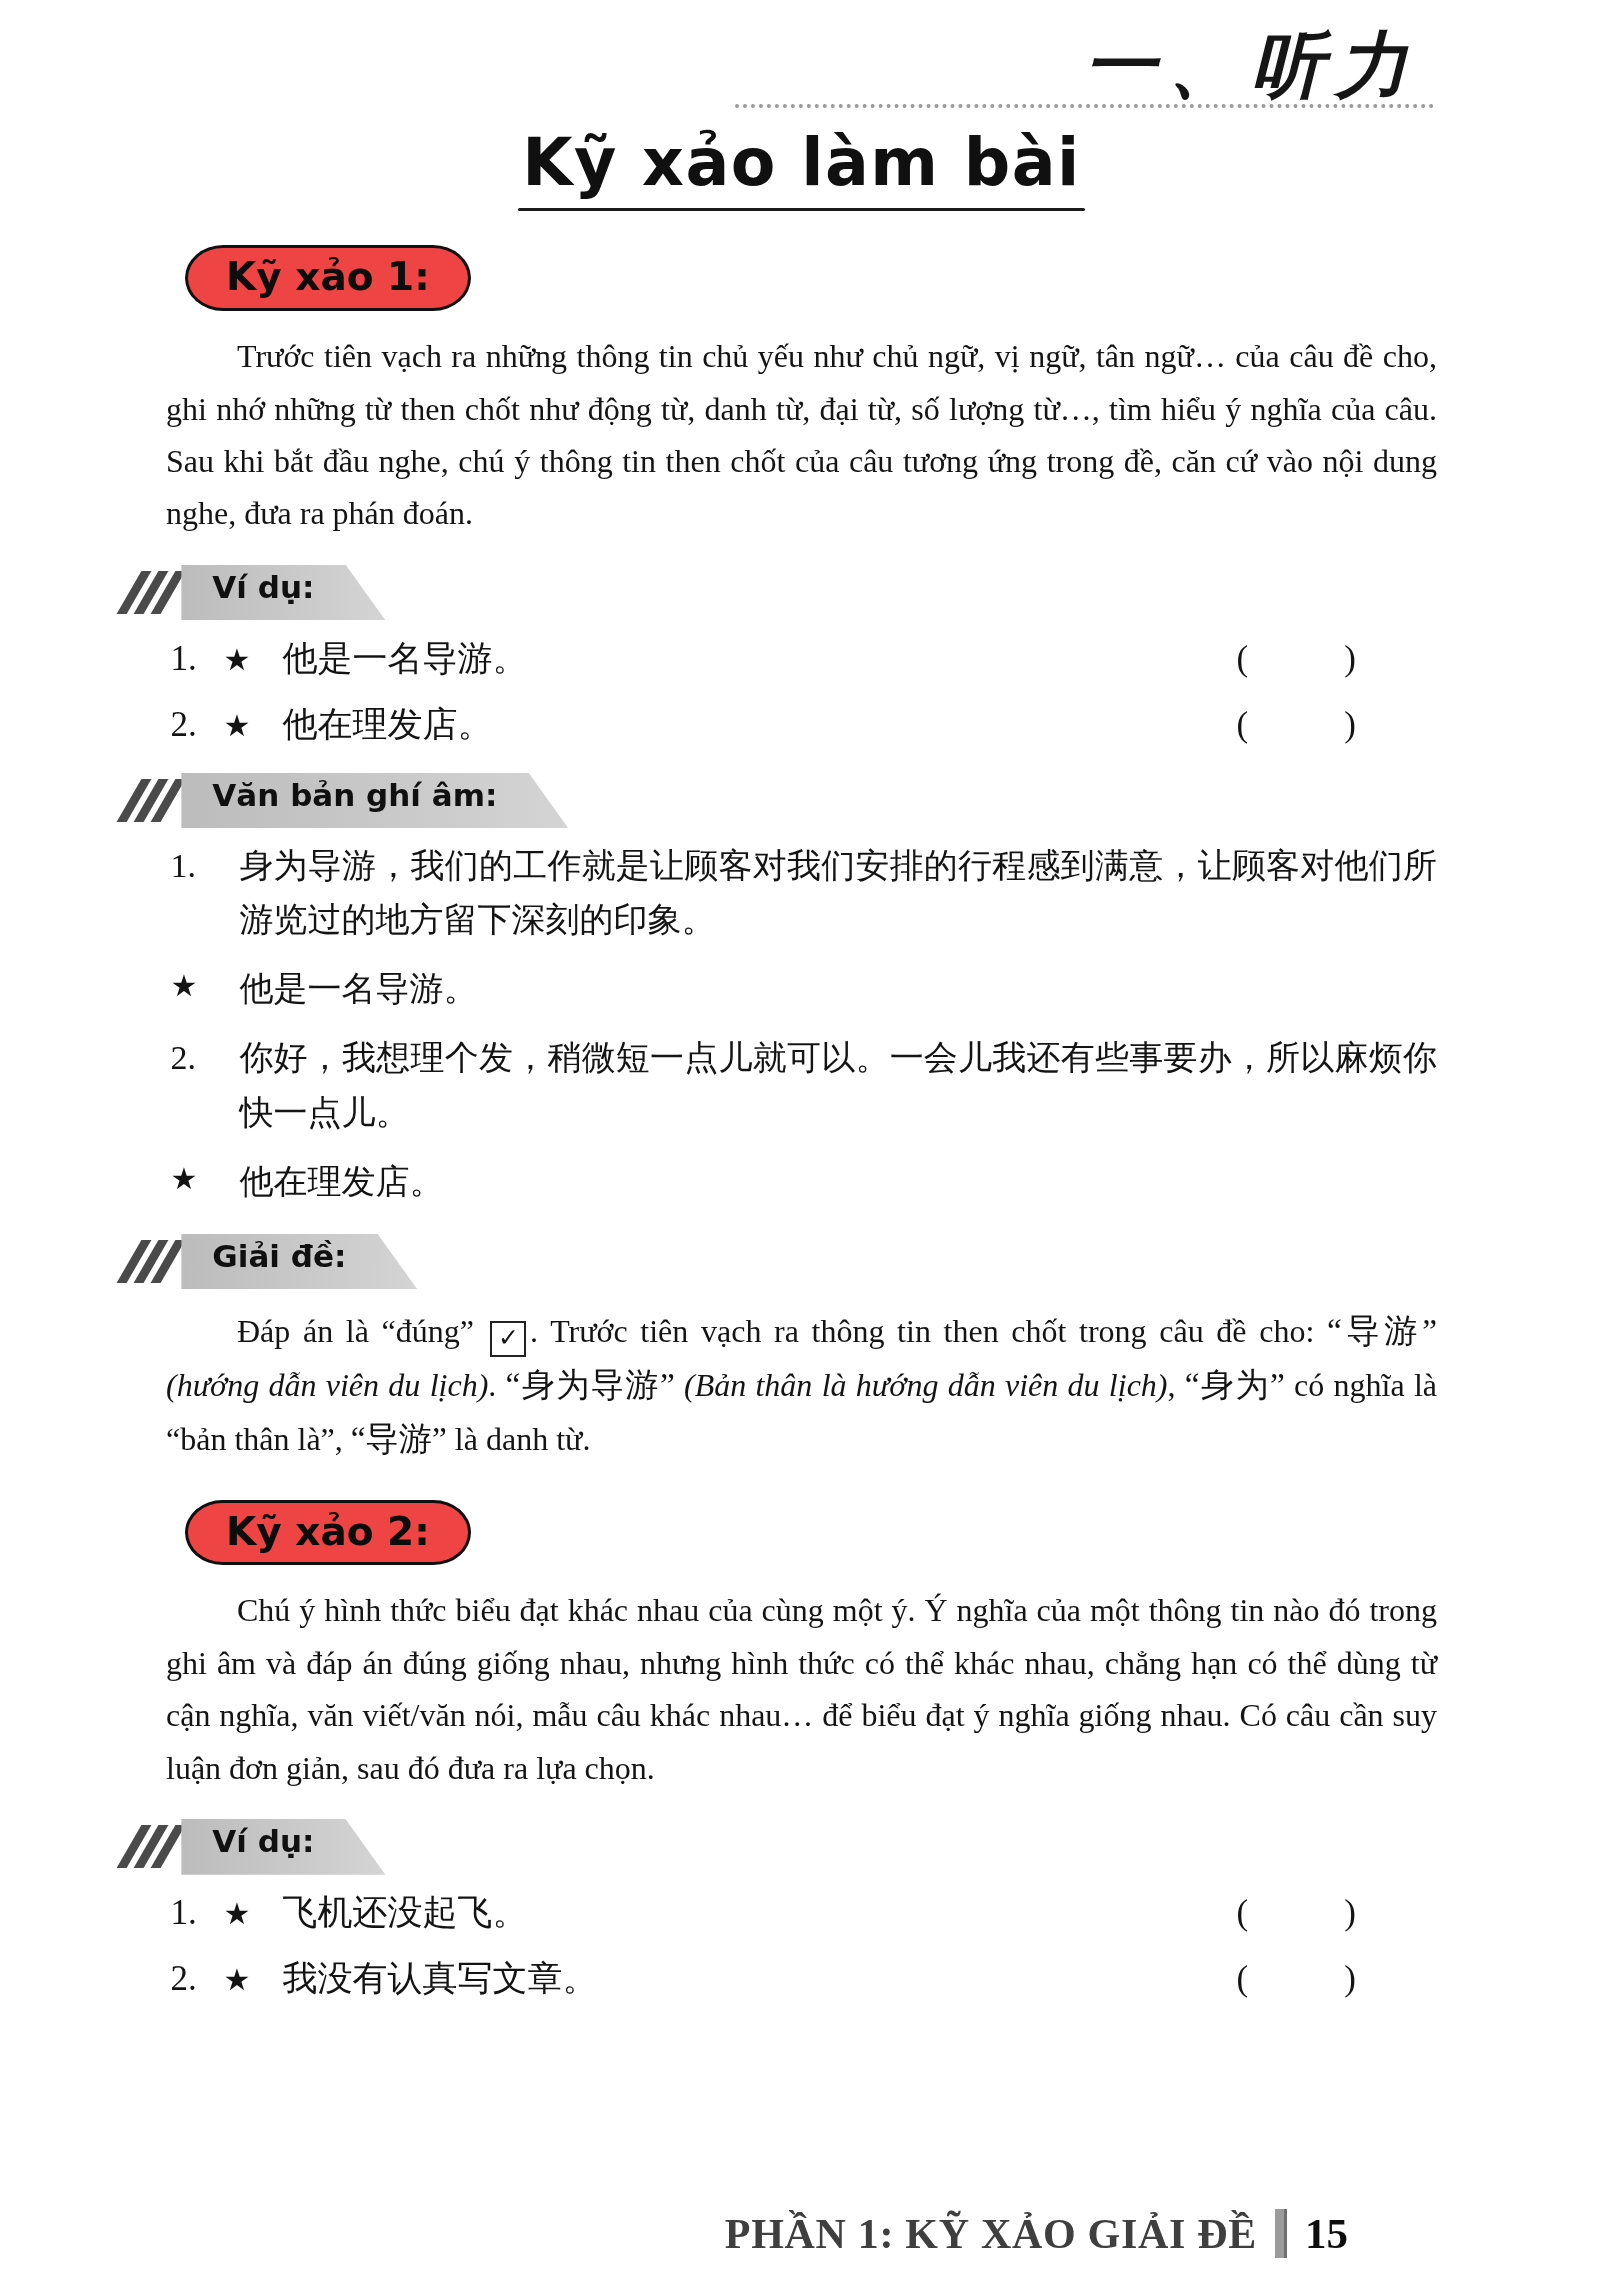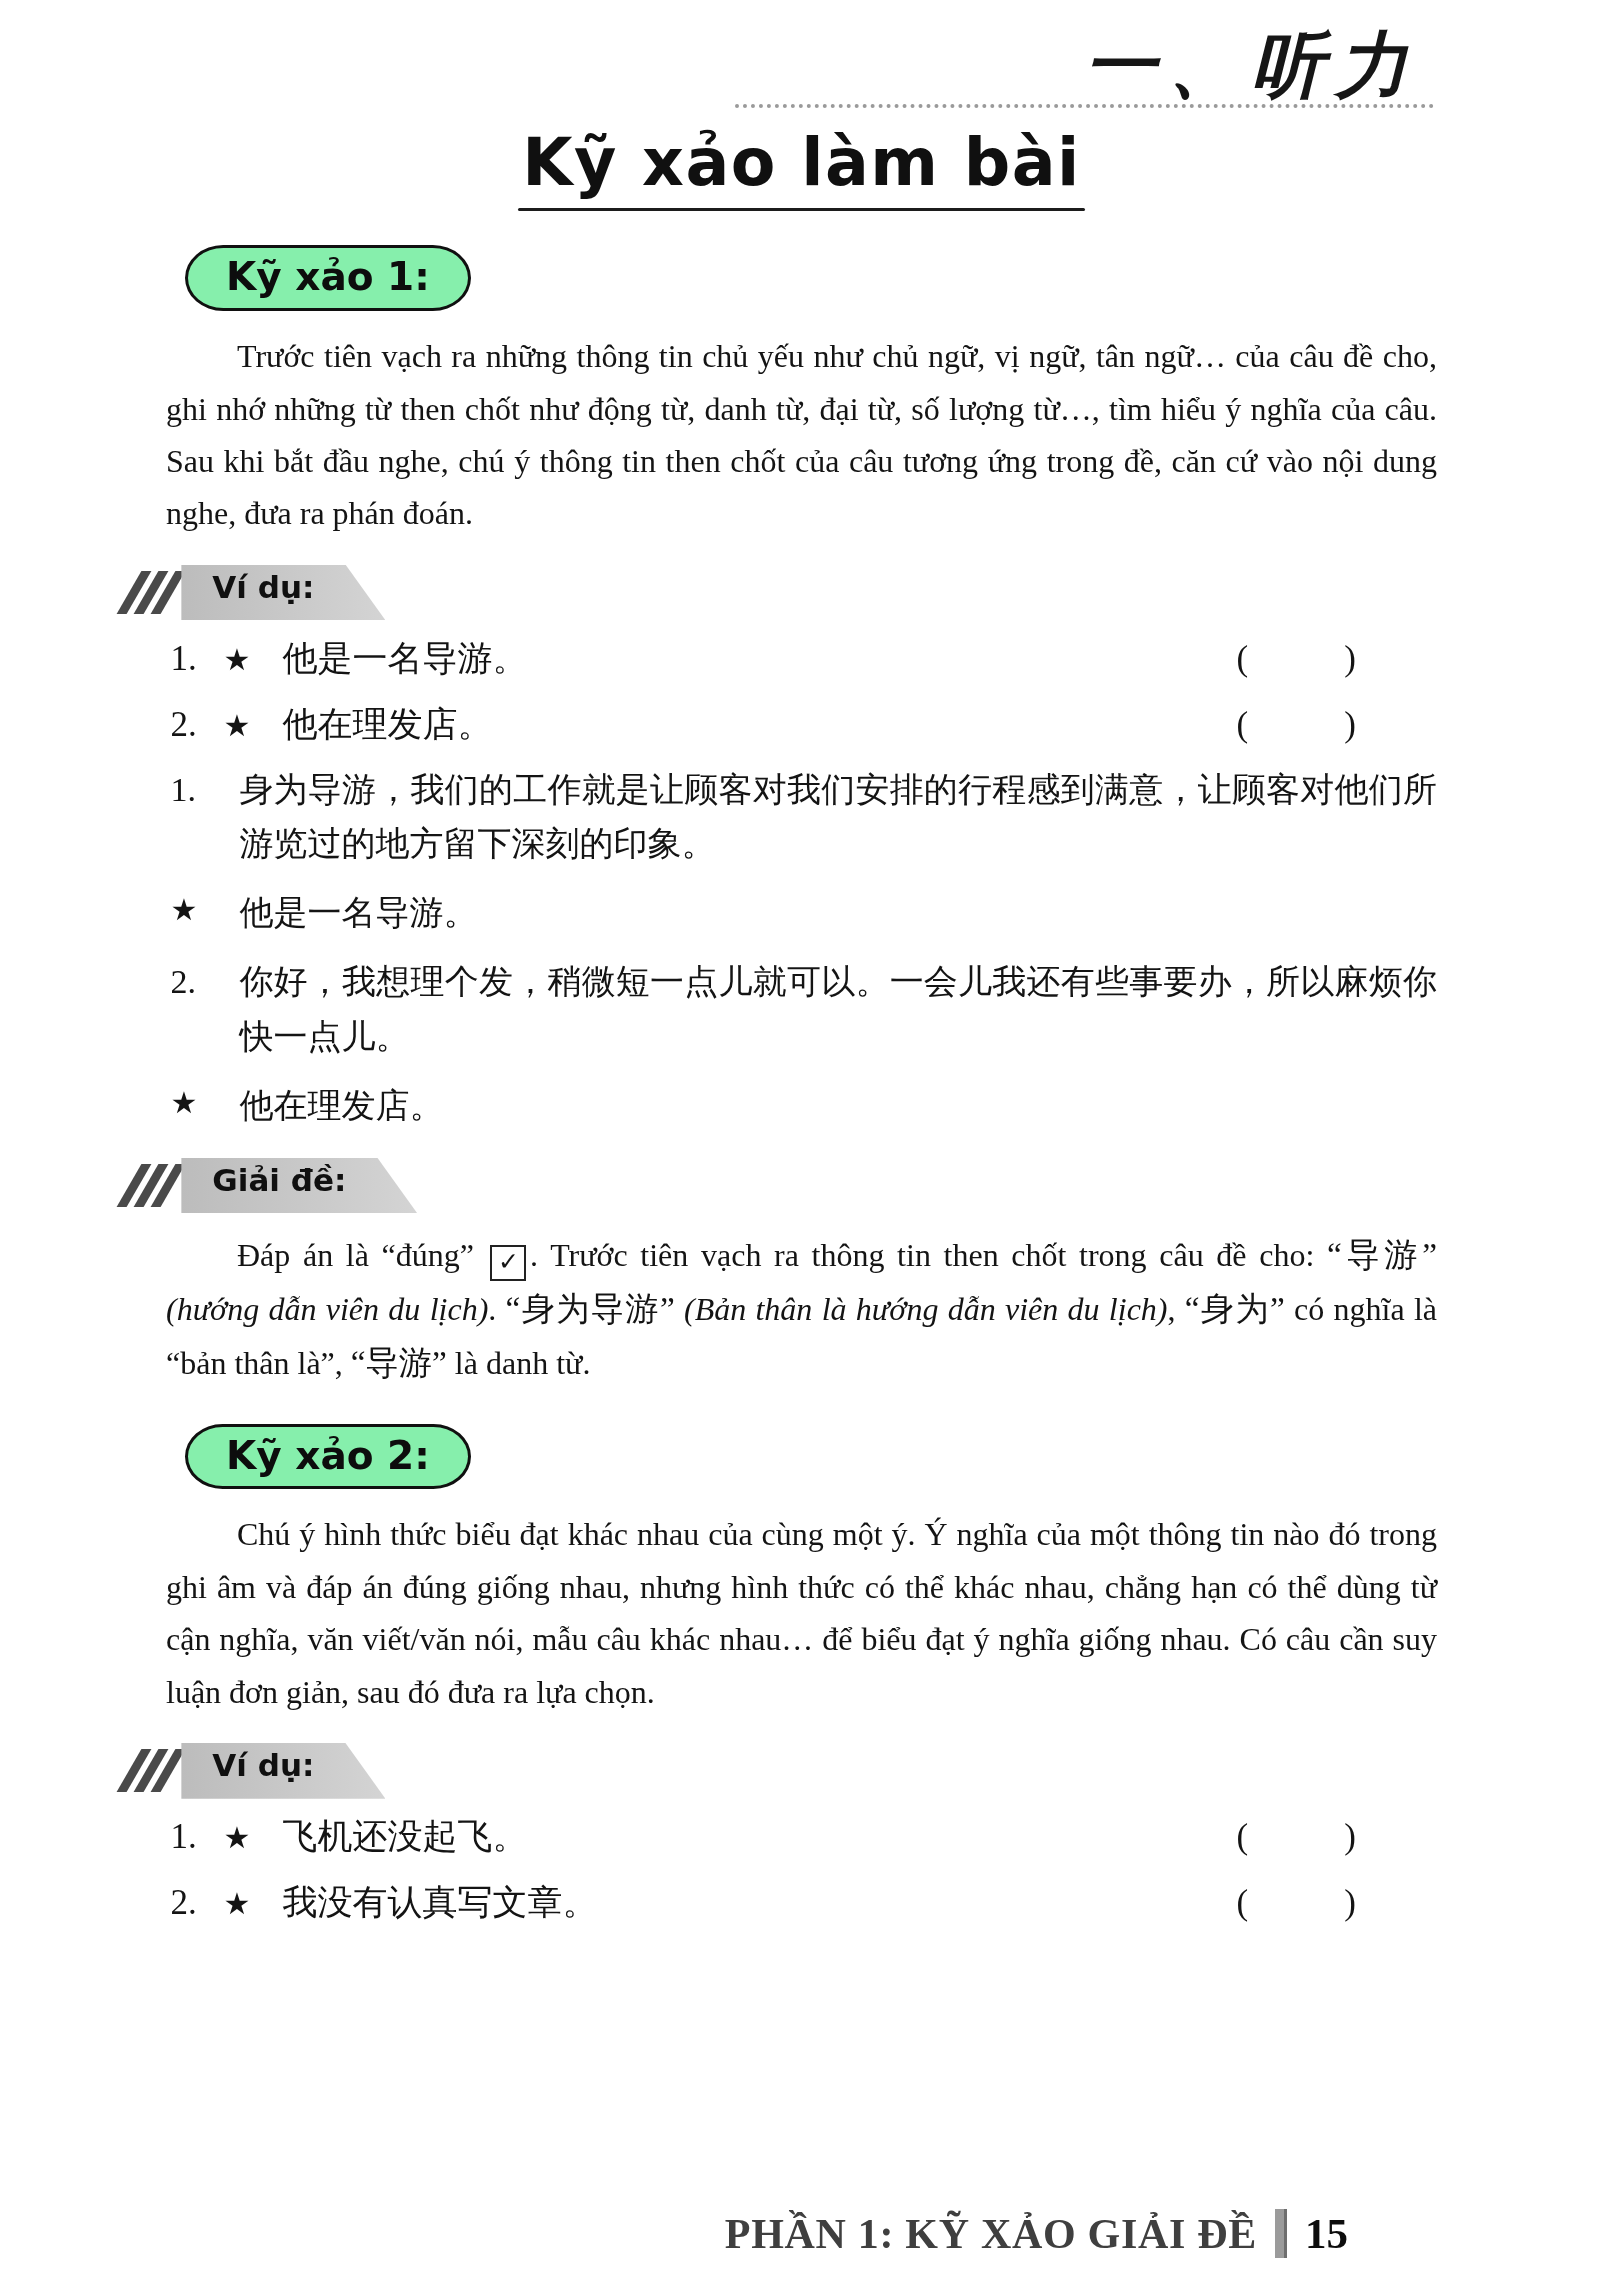--- a/index.html
+++ b/index.html
@@ -25,7 +25,7 @@
   
   .skill-badge{
     display:inline-block;margin:34px 0 0 19px;border:3.7px solid #101010;
-    border-radius:44px/38px;padding:5.9px 38px 8.8px;background:#86efac;
+    border-radius:44px/38px;padding:5.9px 38px 8.8px;background:#ef4444;
     font-family:"DejaVu Sans",sans-serif;font-weight:bold;font-size:39px;color:#0d0d0d;
   }
 

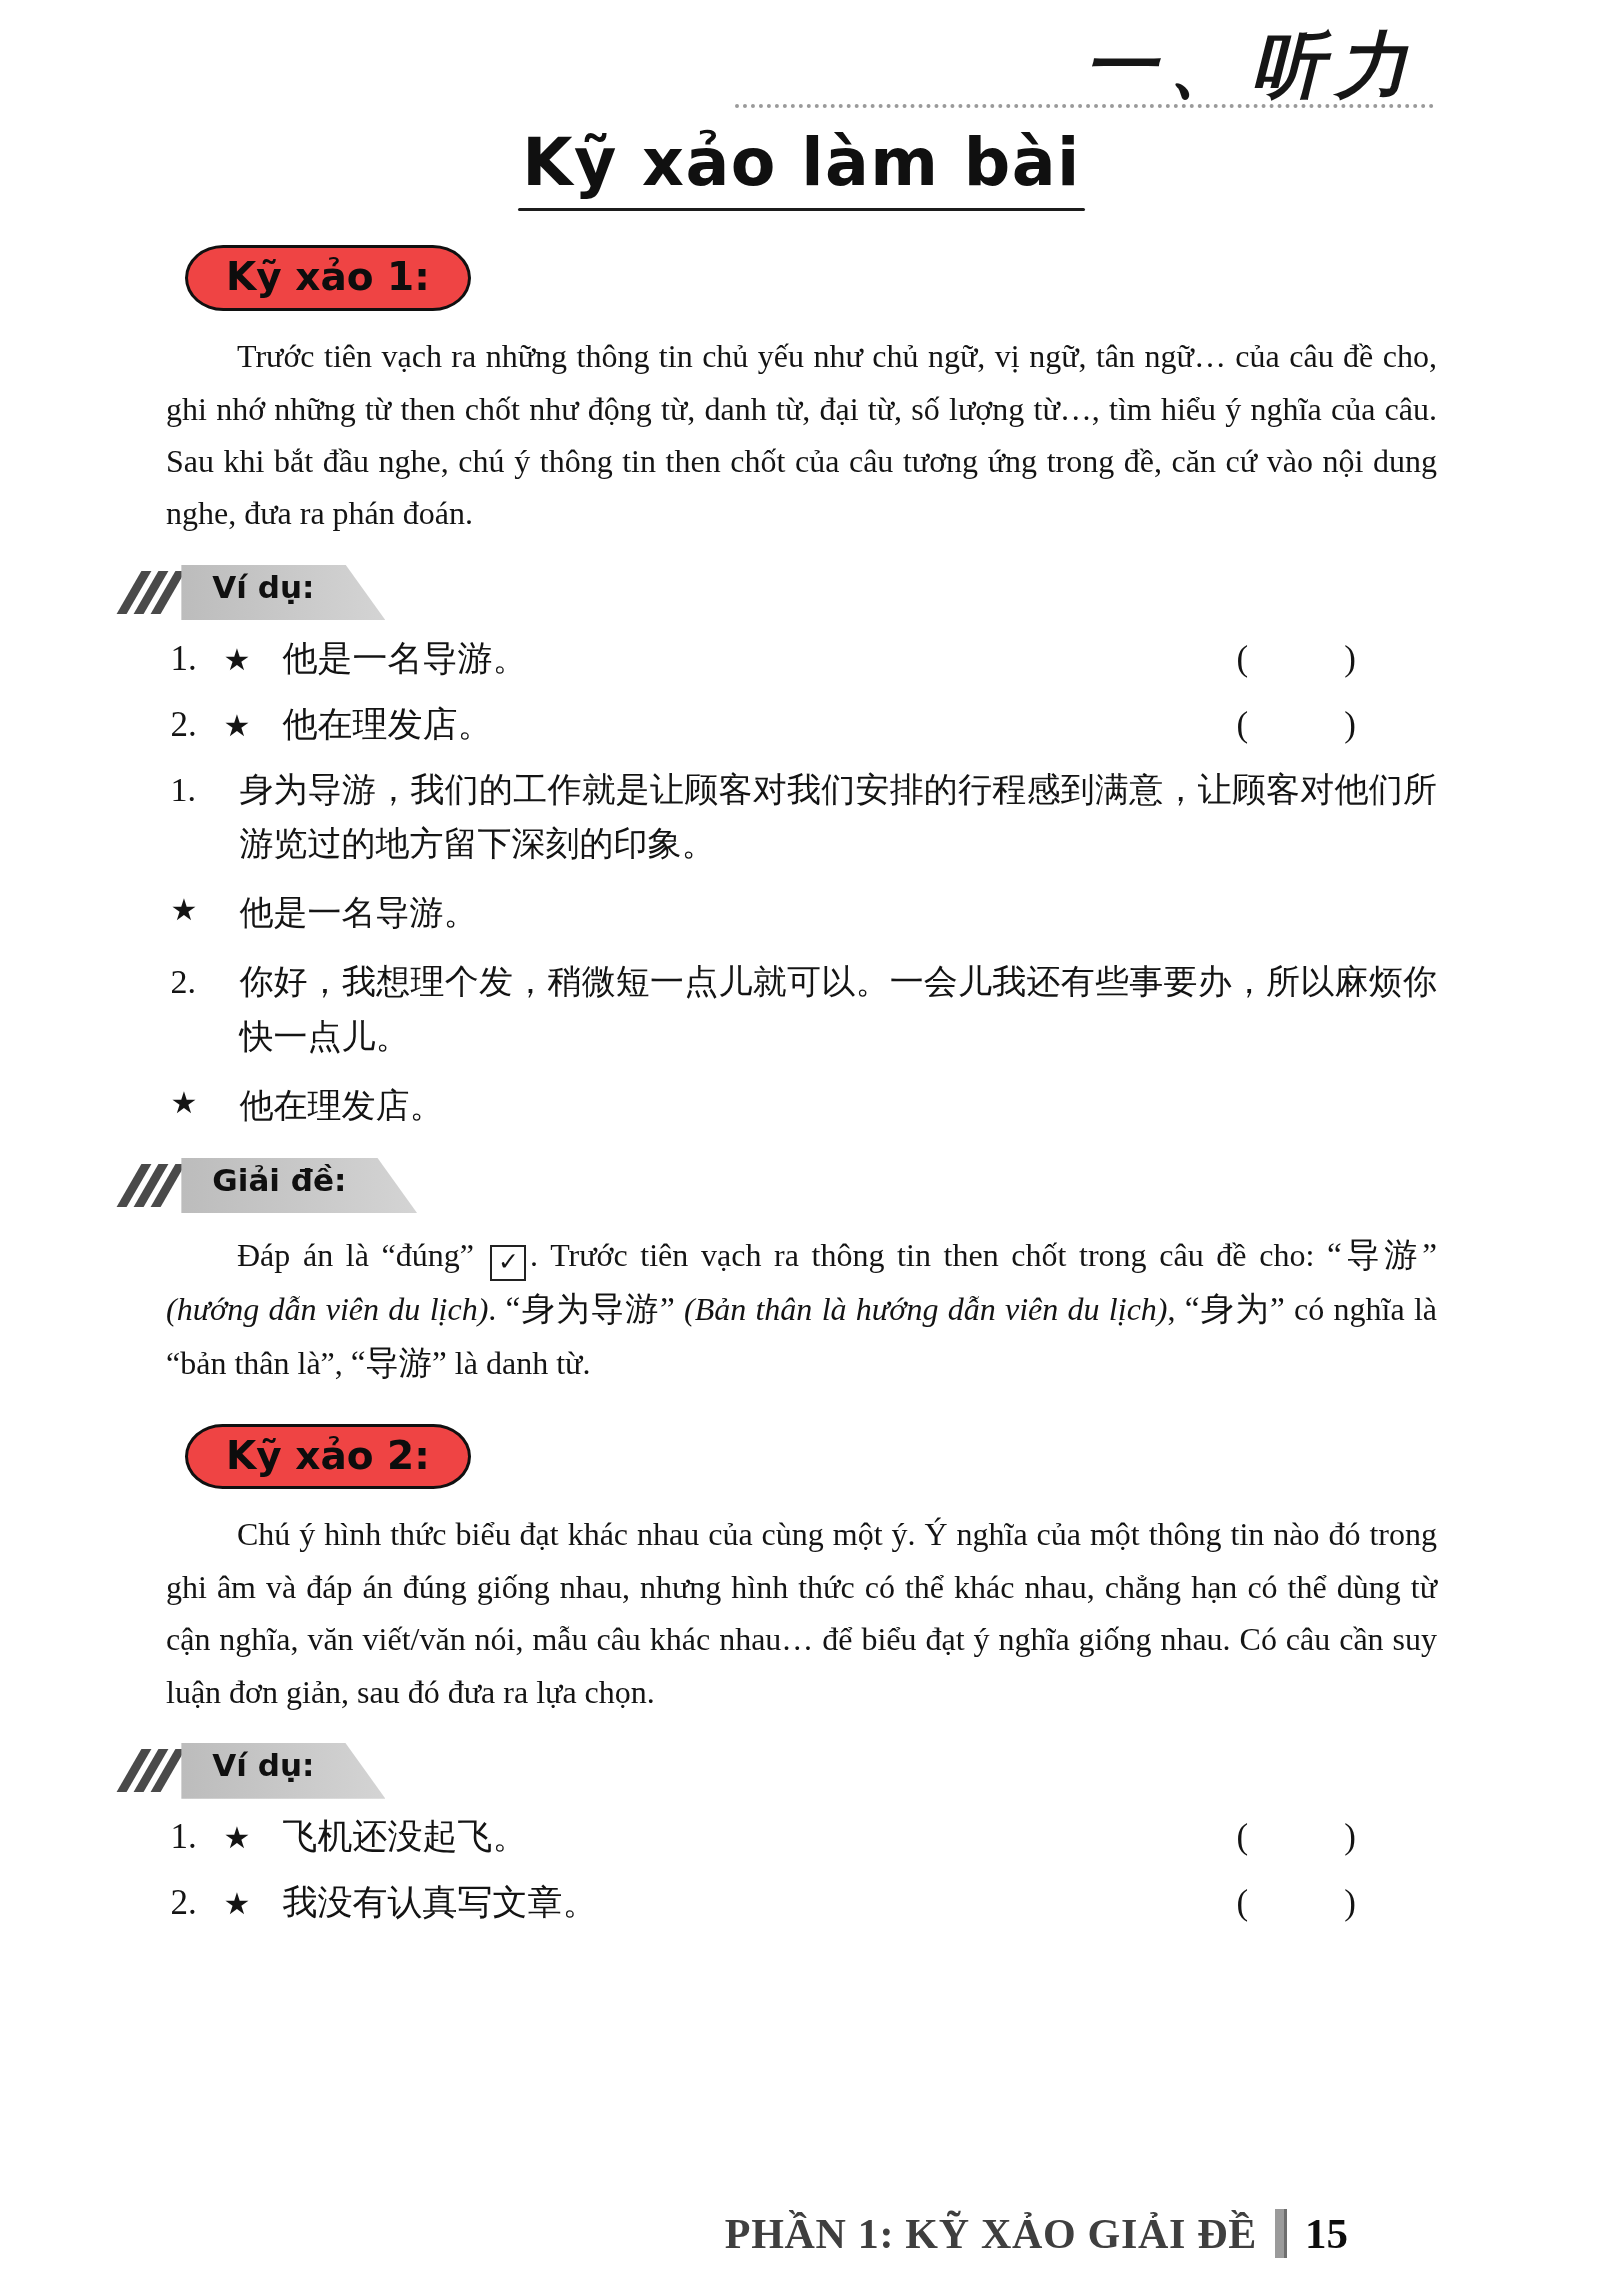--- a/index.html
+++ b/index.html
@@ -114,6 +114,16 @@
       <span class="ex-answer">(           )</span>
     </div>
 
+    <div class="section-header">
+      <div class="stripes">
+          <span></span>
+          <span></span>
+          <span></span>
+        </div>
+      <div class="label-flag">
+        <span class="flag-text">Văn bản ghí âm:</span>
+      </div>
+    </div>
 
     <div class="tr-row">
       <span class="tr-marker">1.</span>

